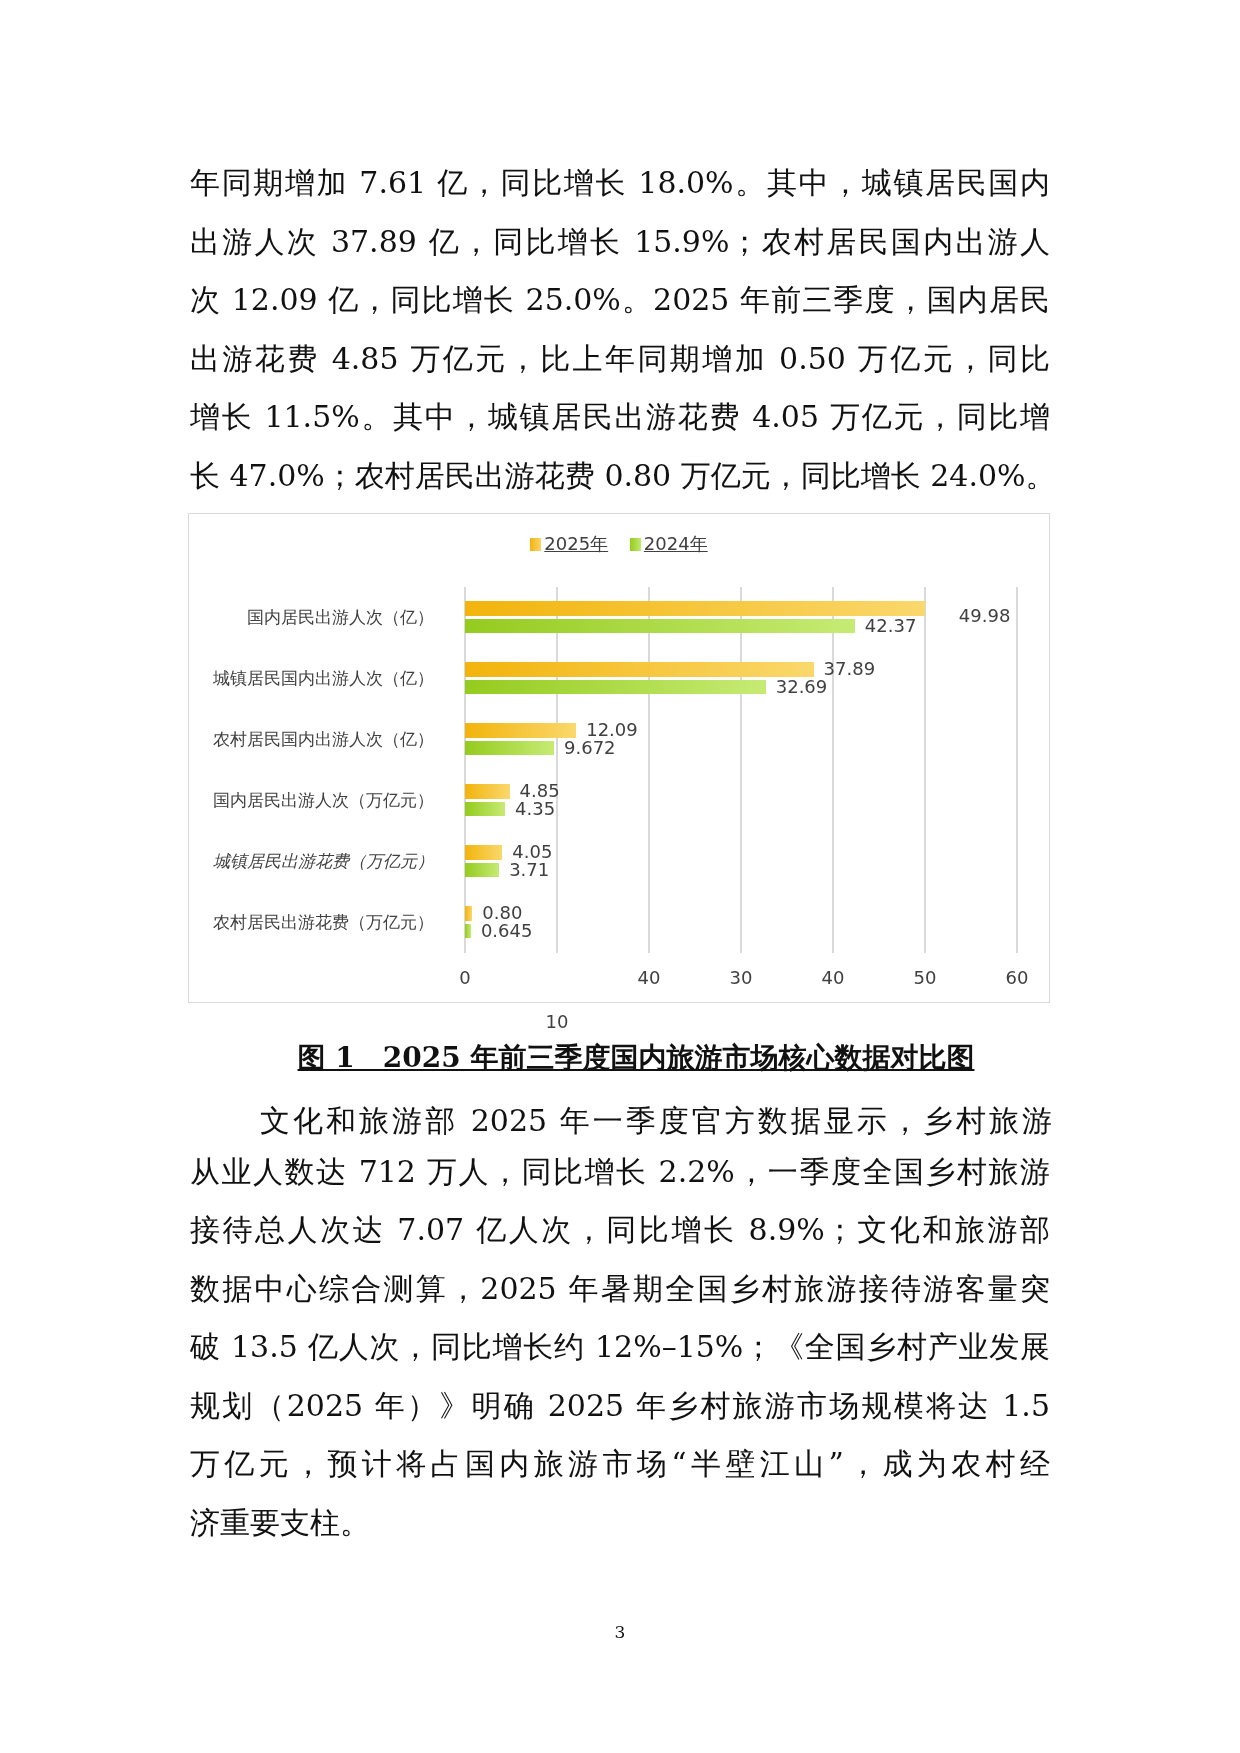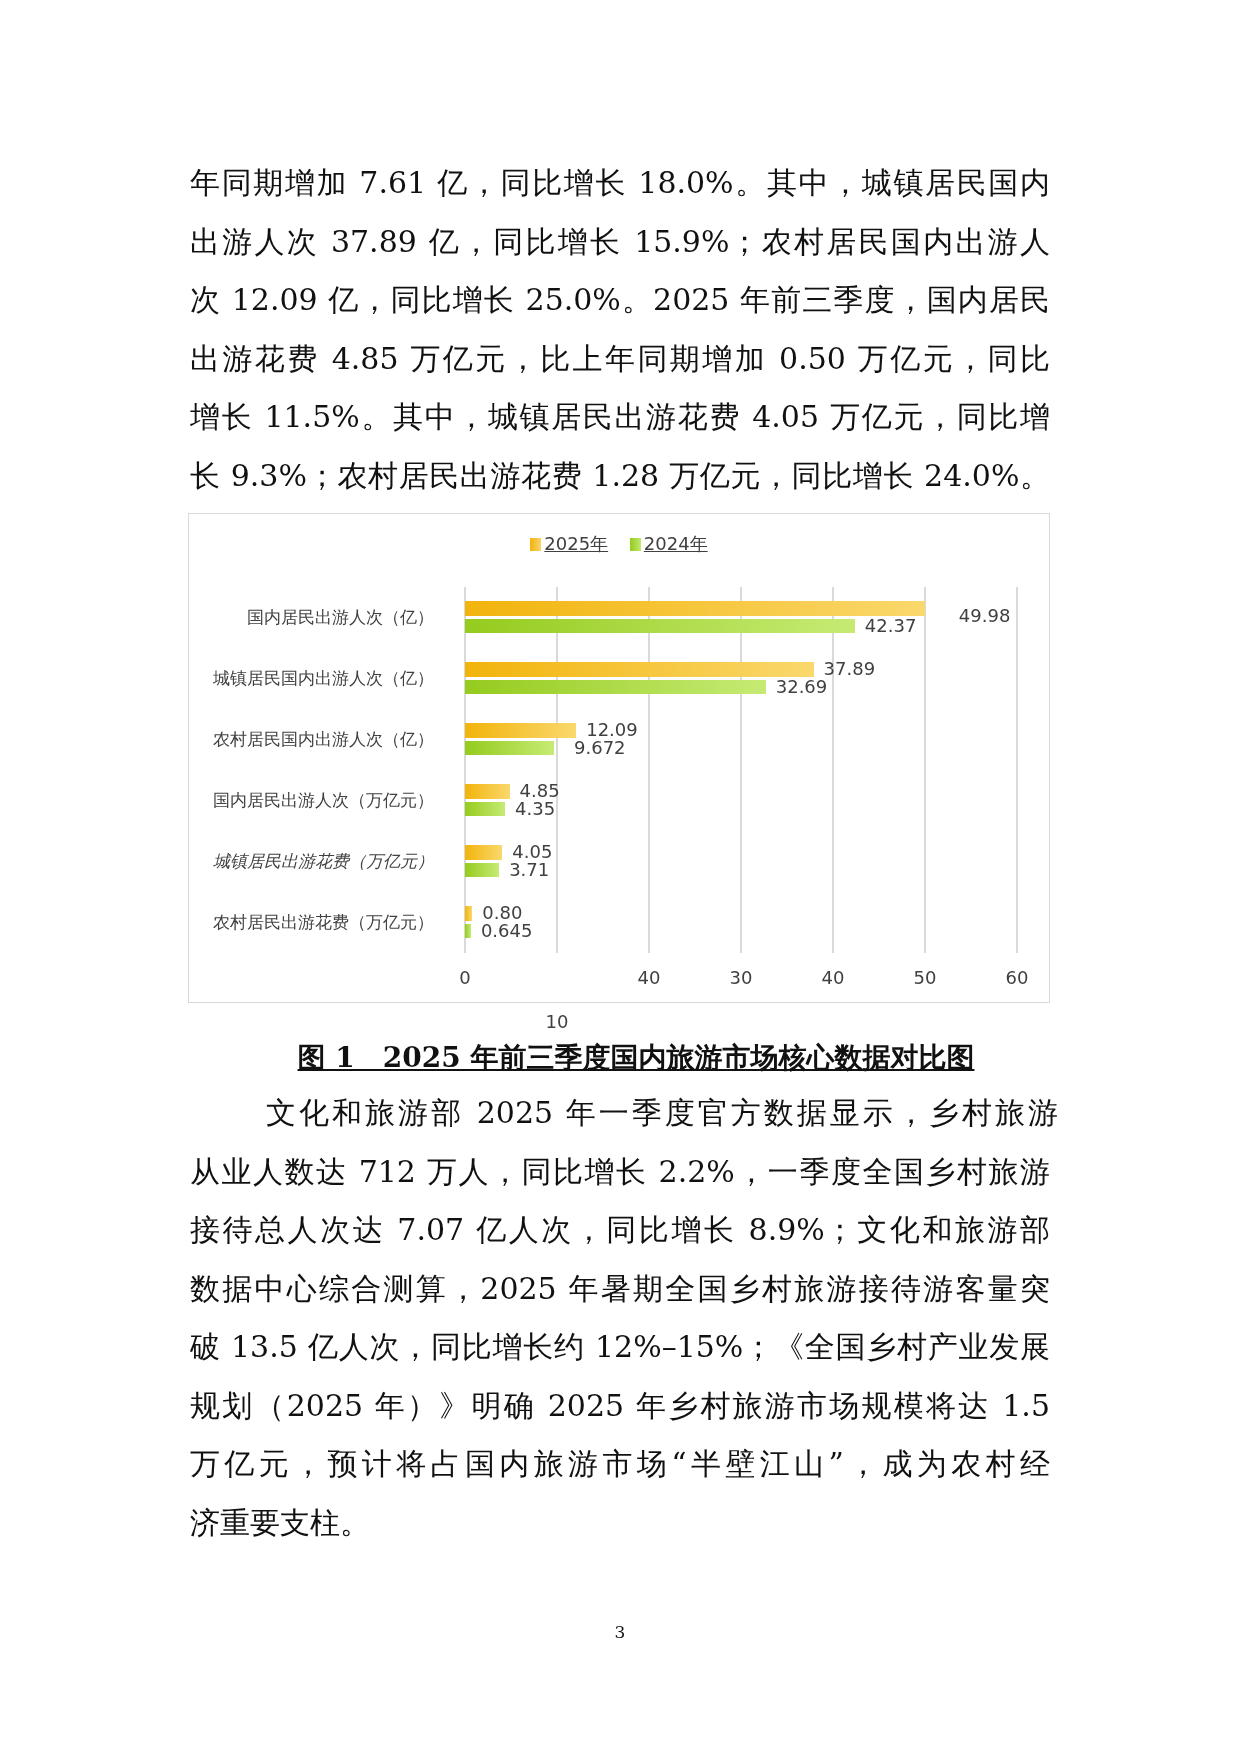--- a/index.html
+++ b/index.html
@@ -39,7 +39,7 @@
   <div class="line" style="top:280px">次 12.09 亿，同比增长 25.0%。2025 年前三季度，国内居民</div>
   <div class="line" style="top:339px">出游花费 4.85 万亿元，比上年同期增加 0.50 万亿元，同比</div>
   <div class="line" style="top:397px">增长 11.5%。其中，城镇居民出游花费 4.05 万亿元，同比增</div>
-  <div class="line" style="top:456px">长 9.3%；农村居民出游花费 1.28 万亿元，同比增长 24.0%。</div>
+  <div class="line" style="top:456px">长 47.0%；农村居民出游花费 0.80 万亿元，同比增长 24.0%。</div>
 </div>
 
 <div class="chart" id="chart">

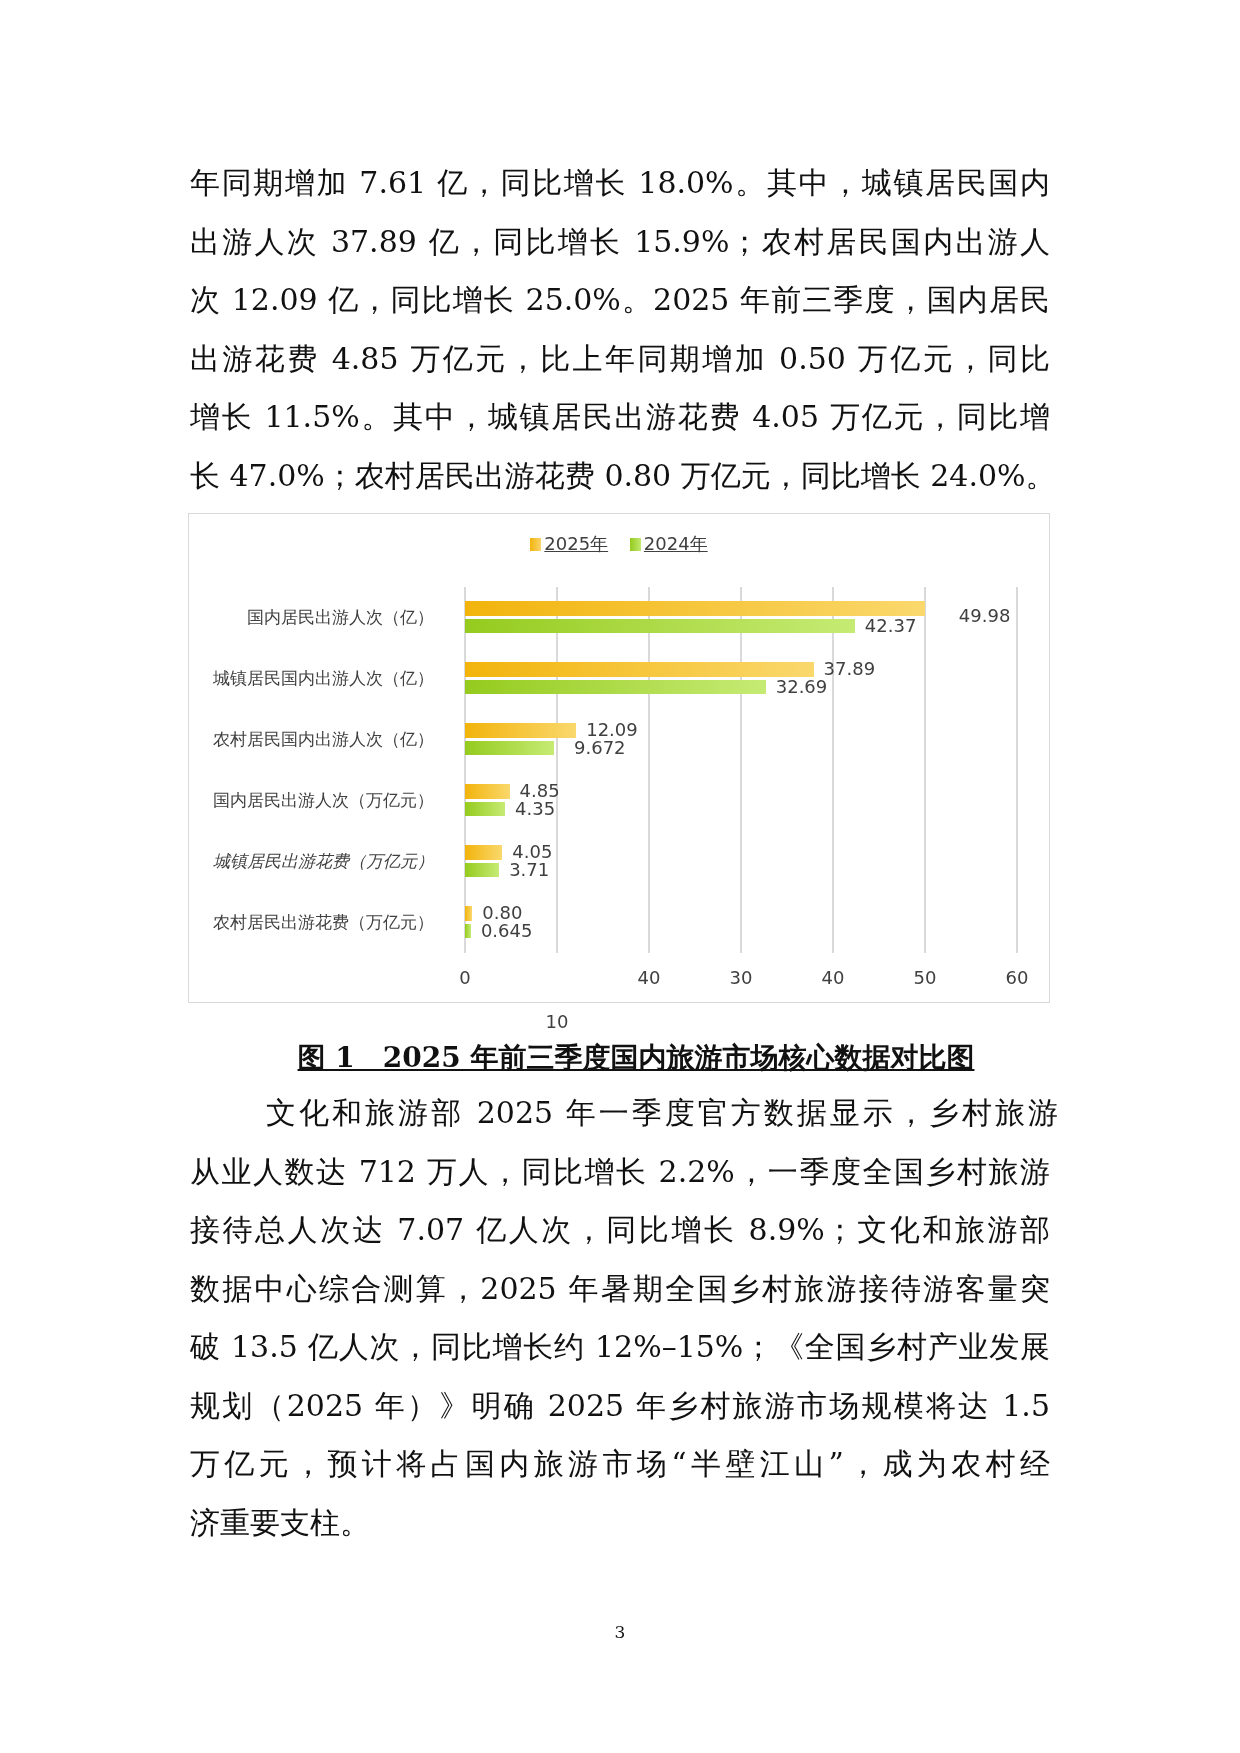--- a/index.html
+++ b/index.html
@@ -82,7 +82,7 @@
       <div class="bar y2025" style="top: 209px; width: 111.228px;"></div>
       <div class="val" style="left: 397.228px; top: 206px;">12.09</div>
       <div class="bar y2024" style="top: 227px; width: 88.9824px;"></div>
-      <div class="val" style="left: 385px; top: 224px;">9.672</div>
+      <div class="val" style="left: 375px; top: 224px;">9.672</div>
       <div class="cat" style="top: 274px;">国内居民出游人次（万亿元）</div>
       <div class="bar y2025" style="top: 270px; width: 44.62px;"></div>
       <div class="val" style="left: 330.62px; top: 267px;">4.85</div>

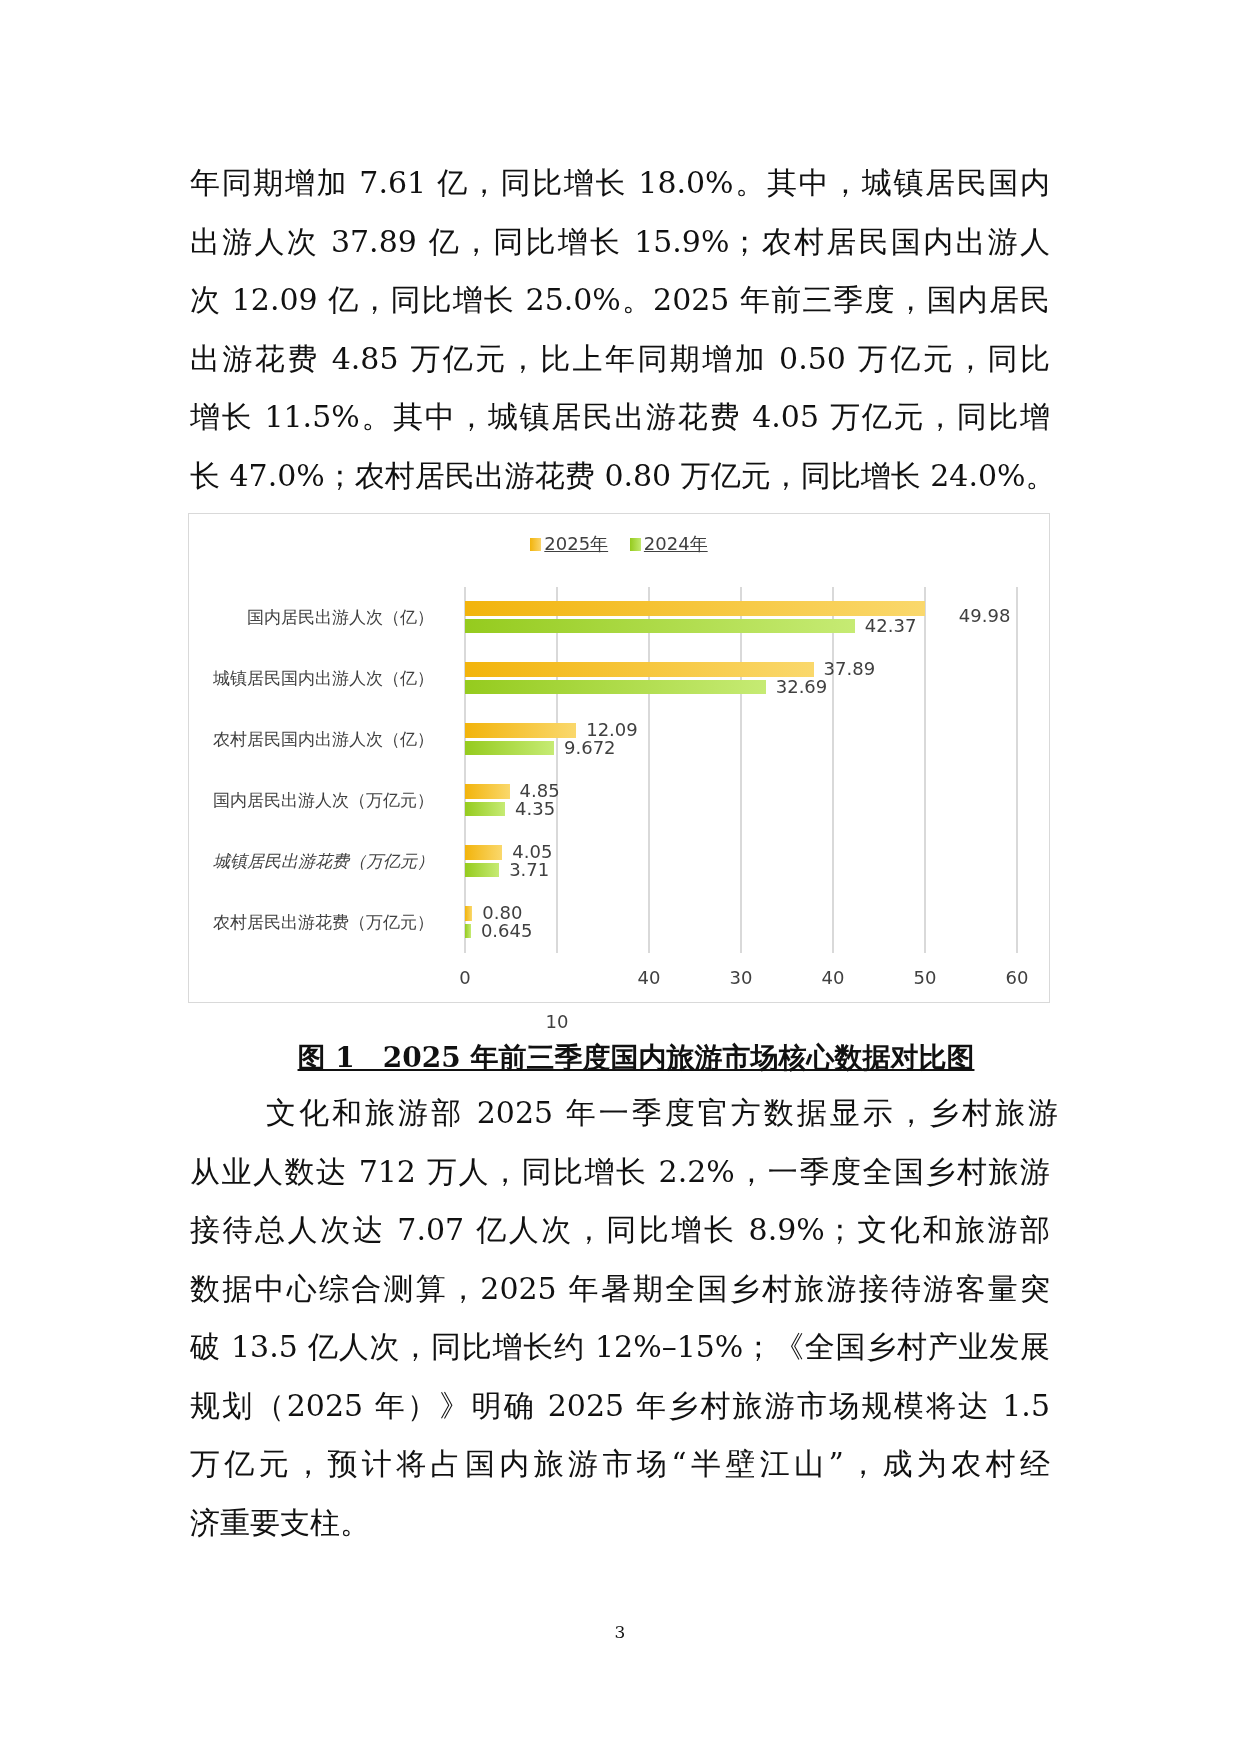--- a/index.html
+++ b/index.html
@@ -8,7 +8,7 @@
   .line { position: absolute; left: 190px; width: 860px; height: 40px; line-height: 40px;
           font-size: 30px; text-align: justify; text-align-last: justify; white-space: nowrap; letter-spacing: 0; }
   .line.last { text-align-last: left; }
-  .line.indent { left: 266px; width: 792px; }
+  .line.indent { left: 260px; width: 792px; margin-top: 8px; }
   .caption { position: absolute; left: 16px; width: 1240px; top: 1038px; height: 40px; line-height: 40px;
              text-align: center; font-size: 28px; font-weight: bold; text-decoration: underline; }
   .pagenum { position: absolute; left: 0; width: 1240px; top: 1620px; text-align: center;

